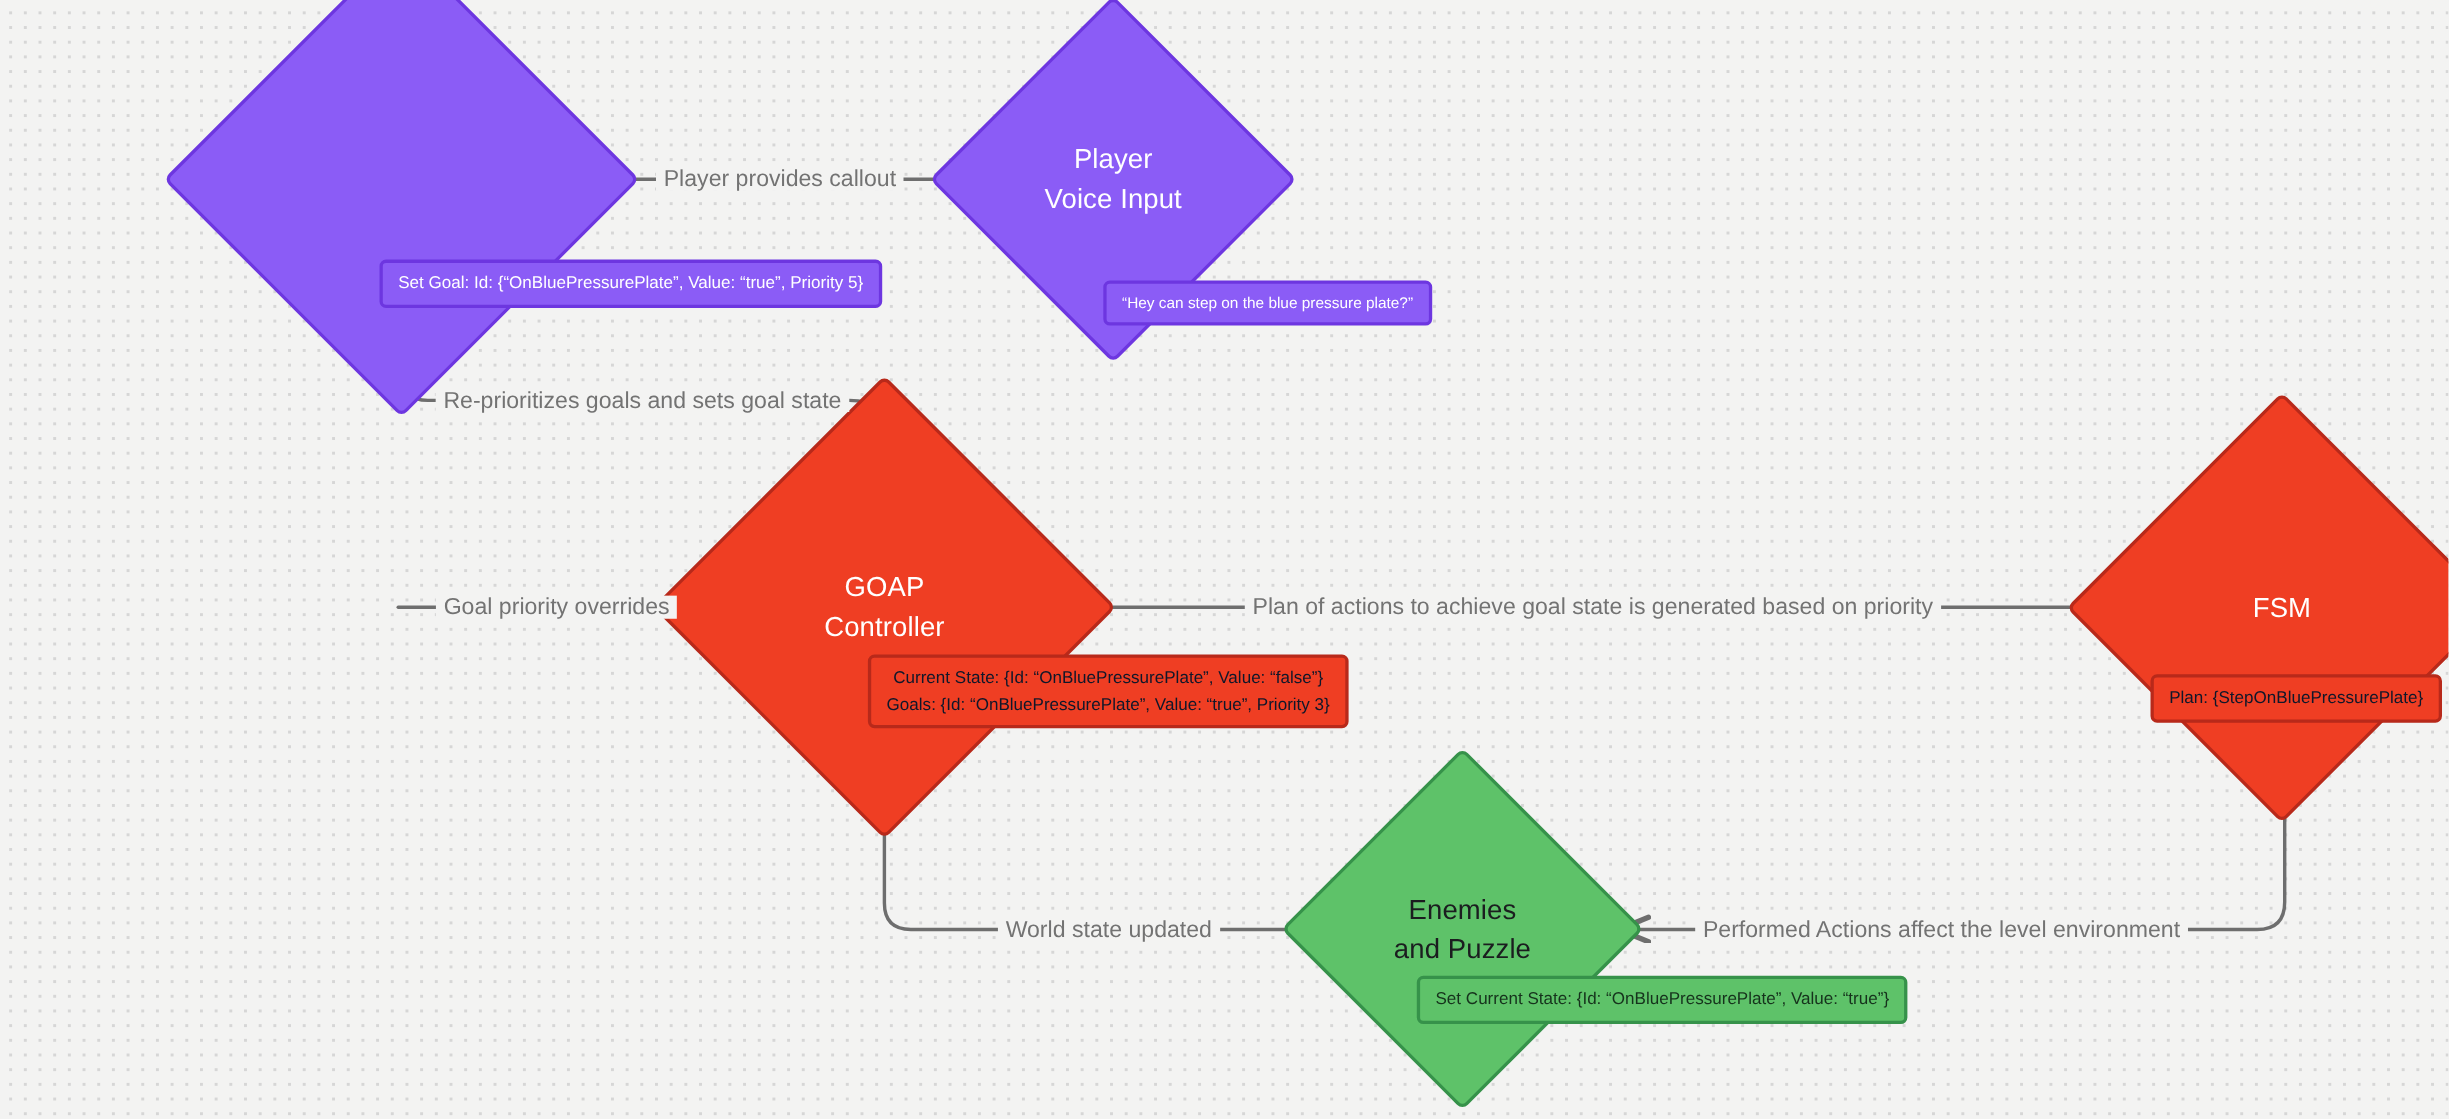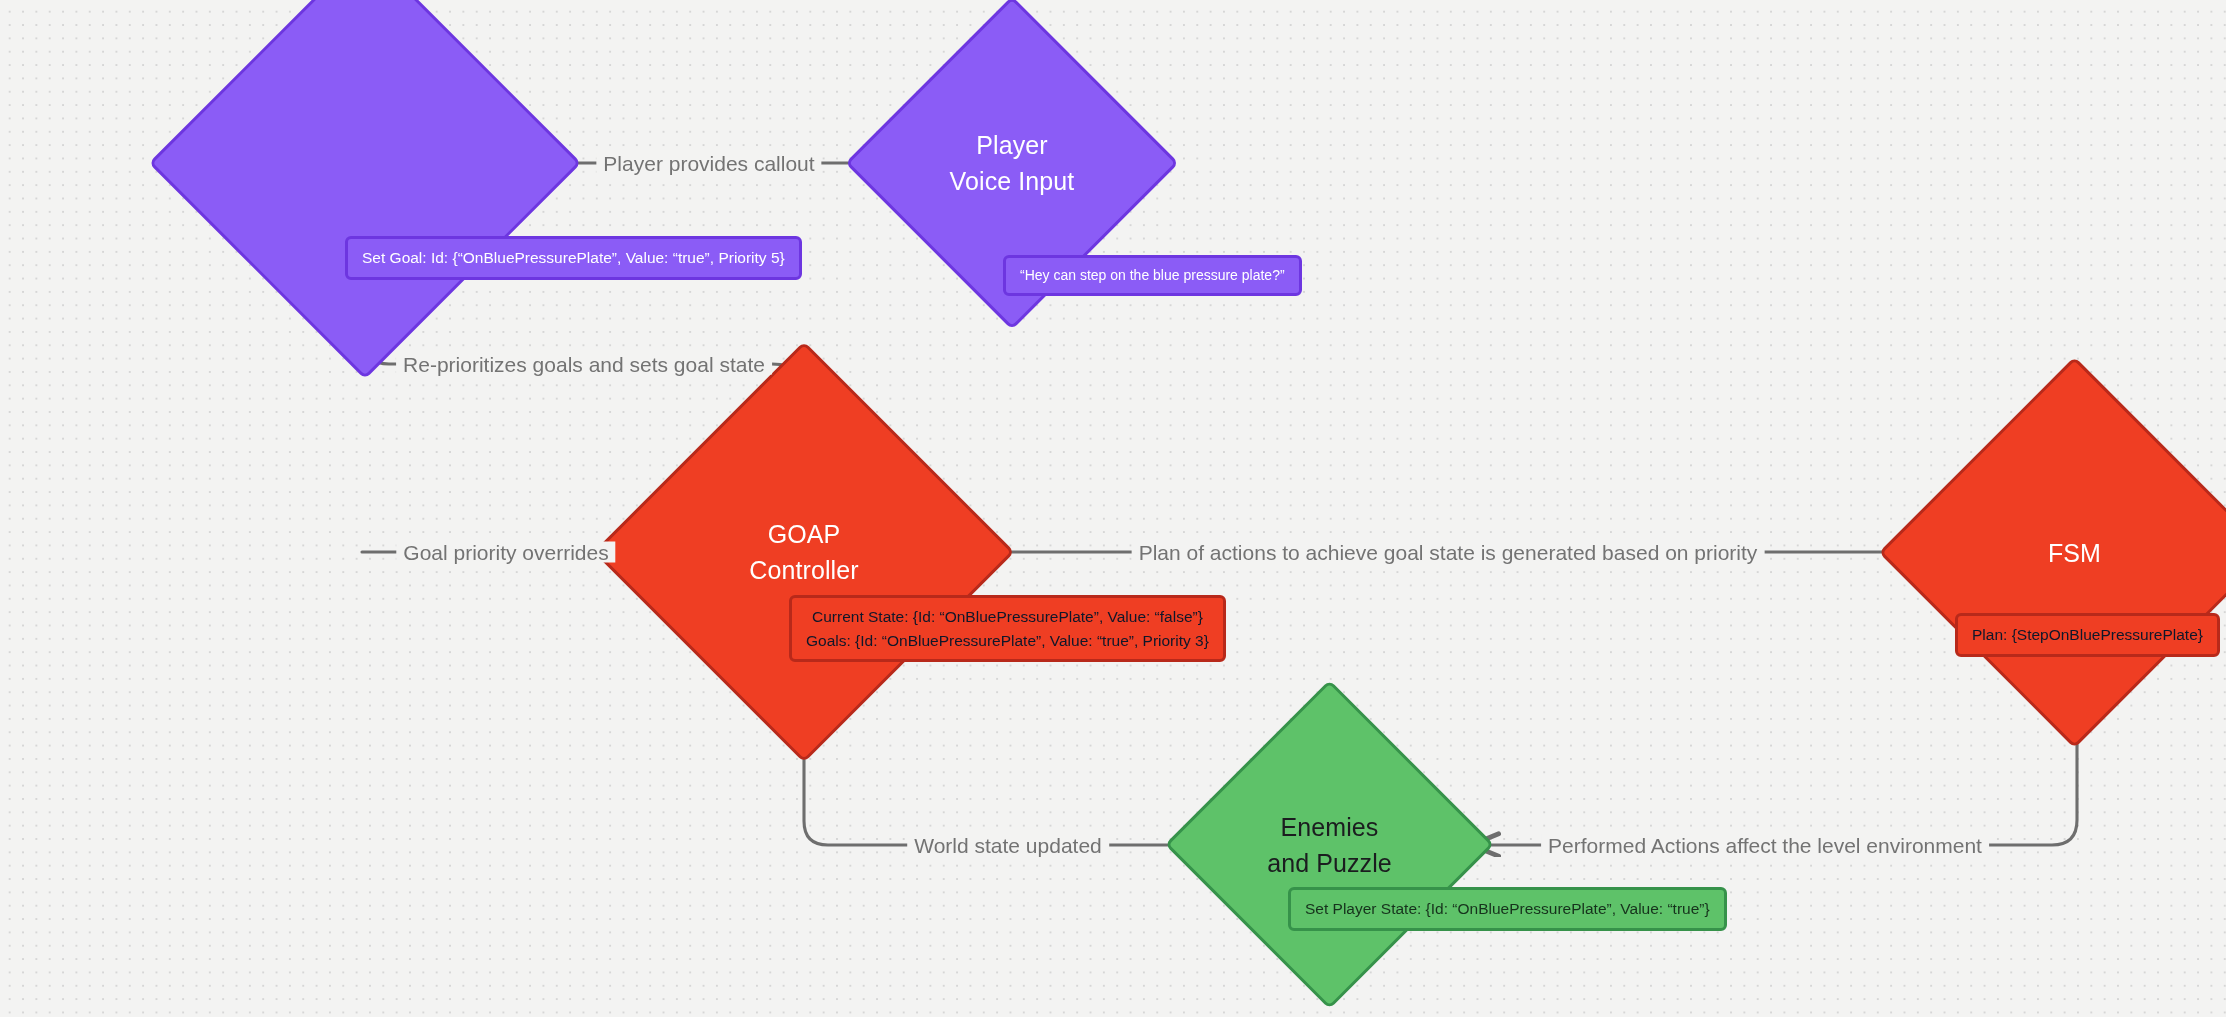--- a/index.html
+++ b/index.html
@@ -160,7 +160,7 @@
     <div class="node-label" style="font-size:25px;text-align:center;">Enemies
 and Puzzle</div>
   </div>
-  <div class="badge b-green" style="left:1288px; top:887px; font-size:15.5px;">Set Player State: {Id: “OnBluePressurePlate”, Value: “true”}</div>
+  <div class="badge b-green" style="left:1288px; top:887px; font-size:15.5px;">Set Current State: {Id: “OnBluePressurePlate”, Value: “true”}</div>
 
 </div>
 

